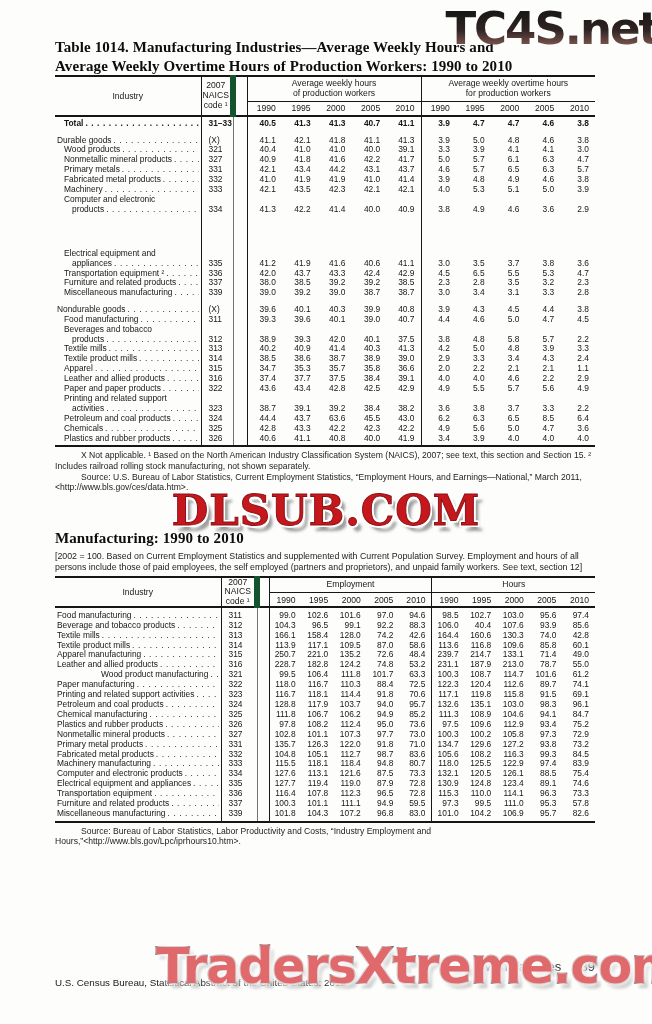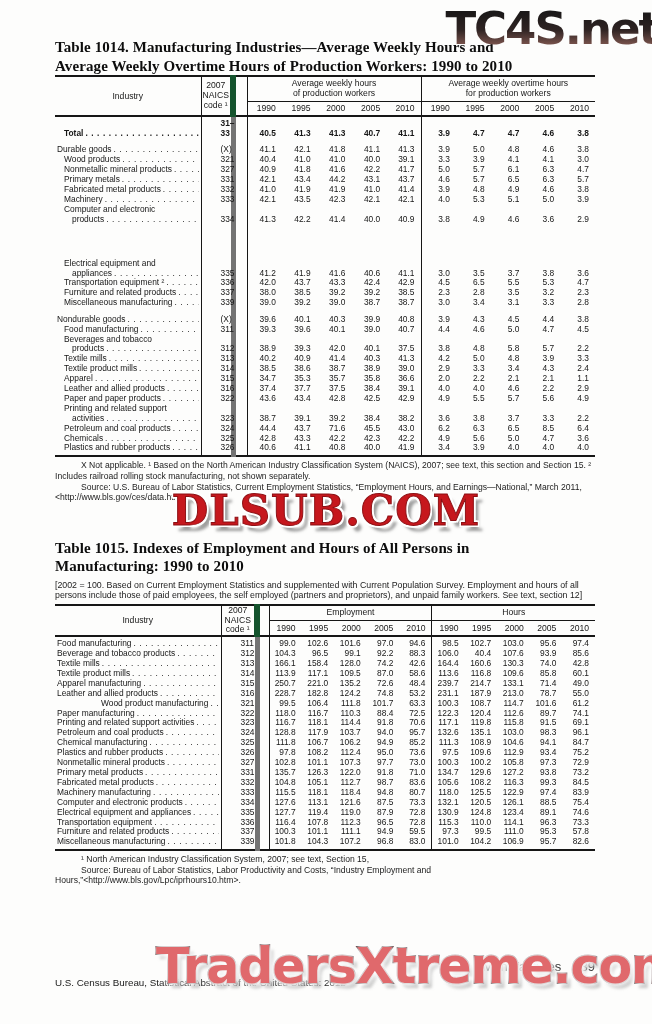--- a/index.html
+++ b/index.html
@@ -34,7 +34,7 @@
   tbody tr:first-child td{padding-top:2.5px;}
   tbody tr:last-child td{padding-bottom:2px;}
   td.lab{border-right:1px solid #161616;}
-  td.naics{border-right:5px solid #737373;padding-left:19px;}
+  td.naics{border-right:1px solid #737373;padding-left:7px;}
   td.gut{border-right:1px solid #161616;}
   td.val{text-align:right;padding-right:6px;}
   td.val.b-r{border-right:1px solid #161616;}

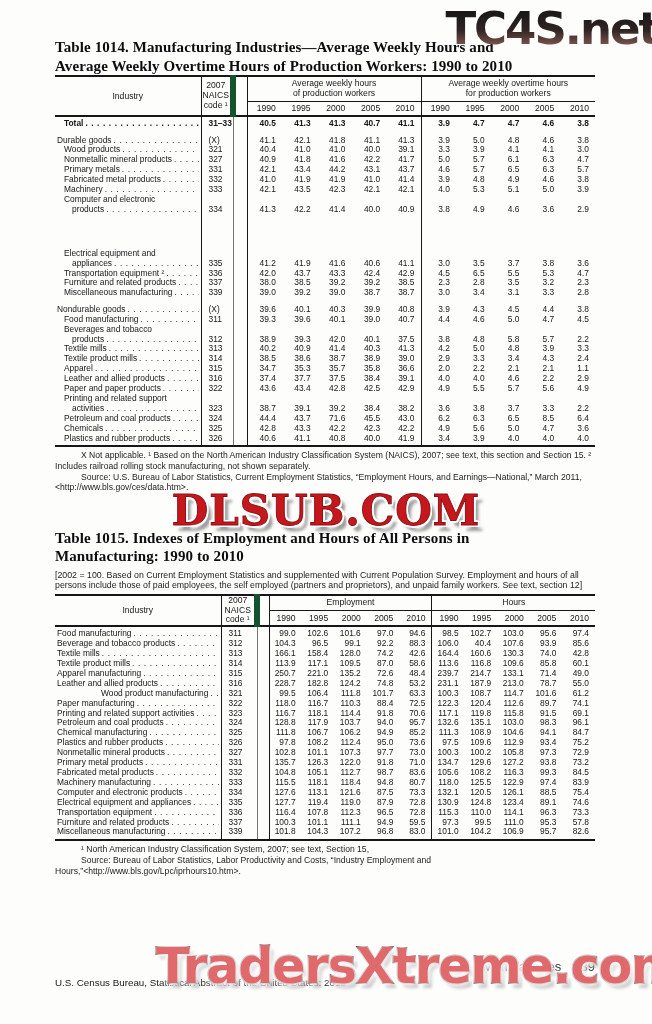--- a/index.html
+++ b/index.html
@@ -601,7 +601,7 @@
               <td class="gut"></td>
               <td class="val">44.4</td>
               <td class="val">43.7</td>
-              <td class="val">71.6</td>
+              <td class="val">63.6</td>
               <td class="val">45.5</td>
               <td class="val b-r">43.0</td>
               <td class="val">6.2</td>

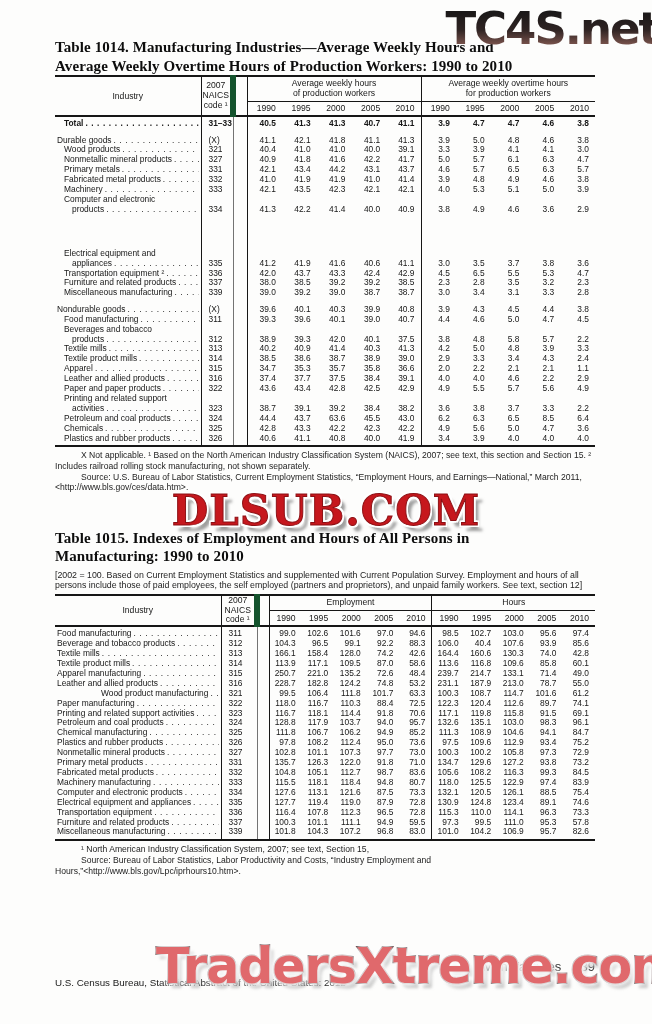--- a/index.html
+++ b/index.html
@@ -661,7 +661,6 @@
 
     <section>
       <h1 class="tbl-title t1015-title">
-        <span>Table 1015. Indexes of Employment and Hours of All Persons in</span>
         <span>Manufacturing: 1990 to 2010</span>
       </h1>
       <p class="note">[2002 = 100. Based on Current Employment Statistics and supplemented with Current Population Survey. Employment and hours of all persons include those of paid employees, the self employed (partners and proprietors), and unpaid family workers. See text, section 12]</p>

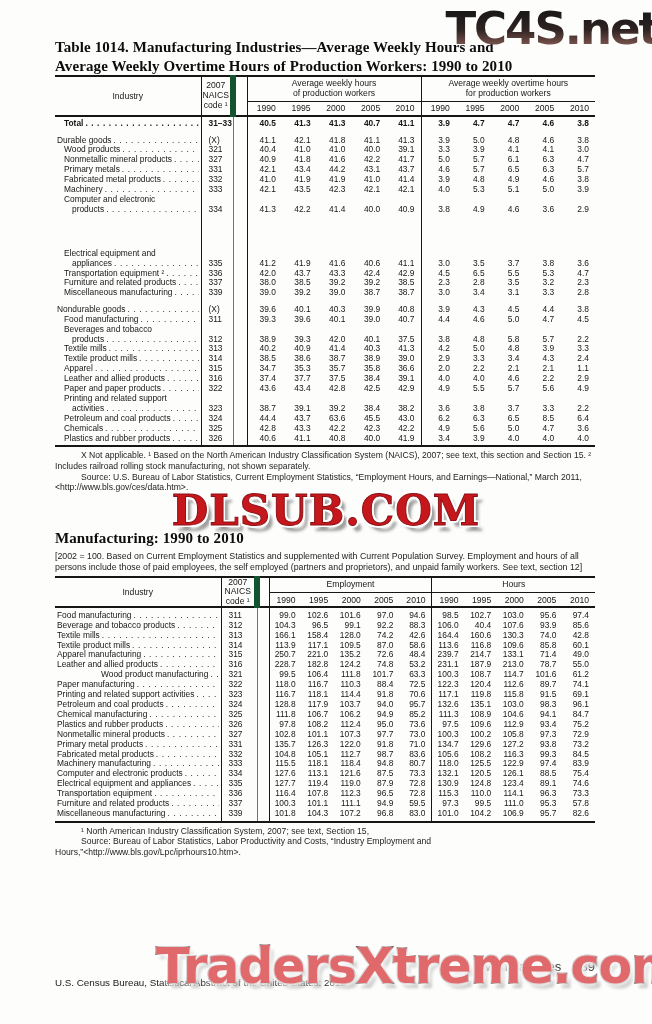--- a/index.html
+++ b/index.html
@@ -1135,7 +1135,6 @@
       </table>
 
       <div class="fn-block">
-        <p class="fn">¹ North American Industry Classification System, 2007; see text, Section 15,</p>
         <p class="fn">Source: Bureau of Labor Statistics, Labor Productivity and Costs, “Industry Employment and Hours,”&lt;http://www.bls.gov/Lpc/iprhours10.htm&gt;.</p>
       </div>
     </section>

